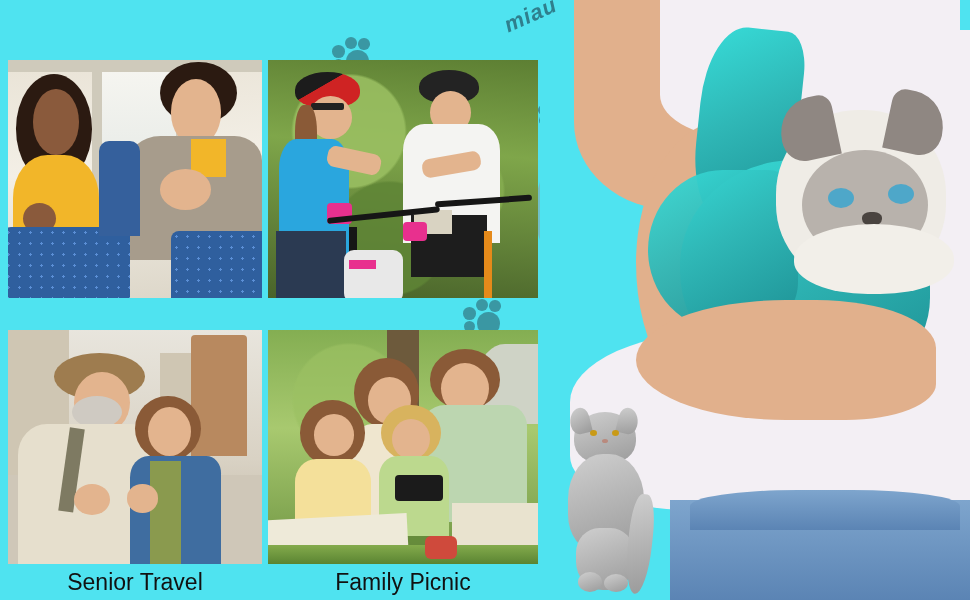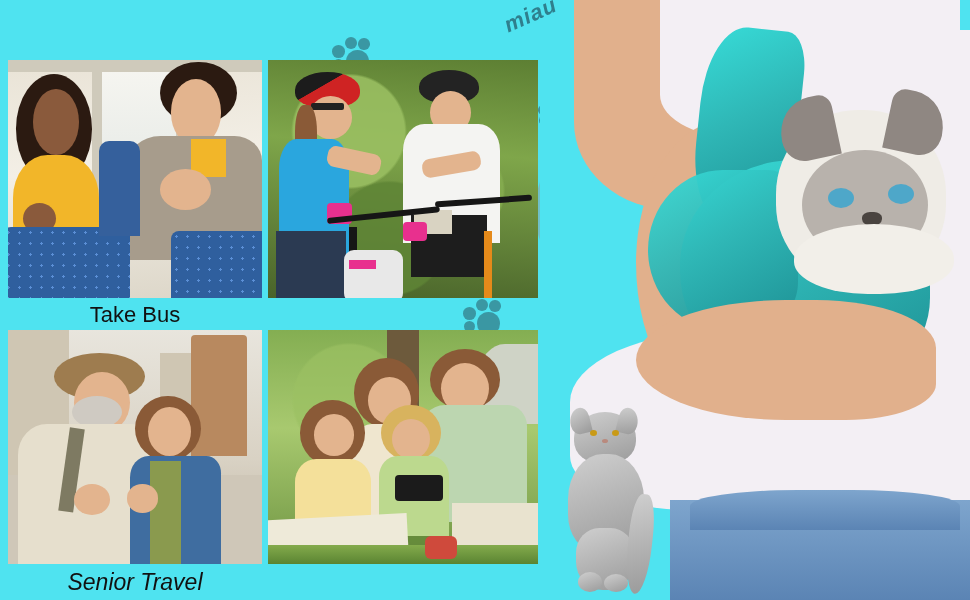--- a/index.html
+++ b/index.html
@@ -231,7 +231,6 @@
       </div>
     </div>
   </div>
-  <div class="caption" style="left:8px; top:299px; width:254px;">Take Bus</div>
 
   <div class="cell" style="left:268px; top:60px; width:270px; height:238px;">
     <div class="photo">

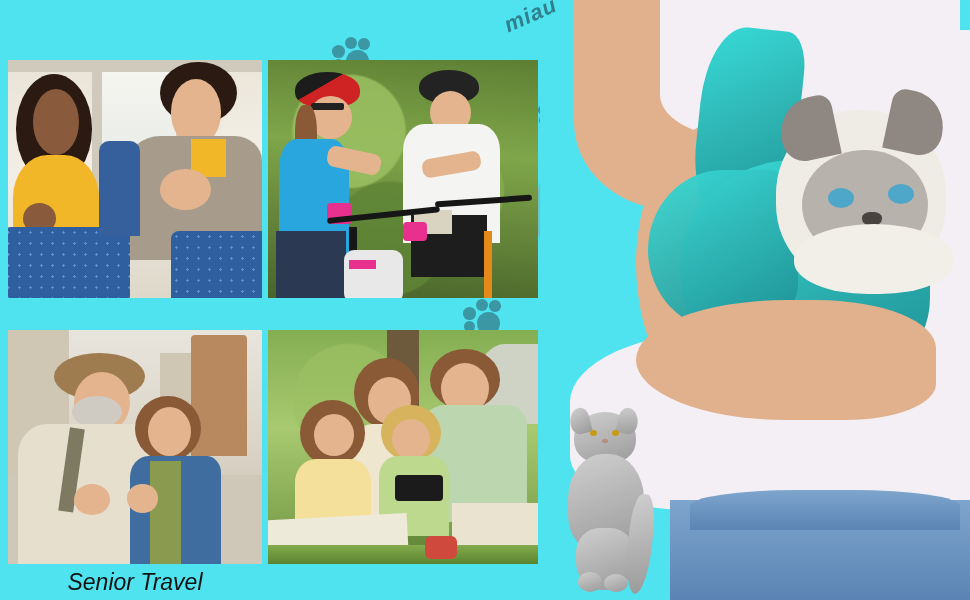--- a/index.html
+++ b/index.html
@@ -287,7 +287,7 @@
       </div>
     </div>
   </div>
-  <div class="caption" style="left:8px; top:566px; width:254px; font-size:23px;font-style:italic;">Senior Travel</div>
+  <div class="caption" style="left:8px; top:566px; width:254px; font-size:23px;">Senior Travel</div>
 
   <div class="cell" style="left:268px; top:330px; width:270px; height:234px;">
     <div class="photo">

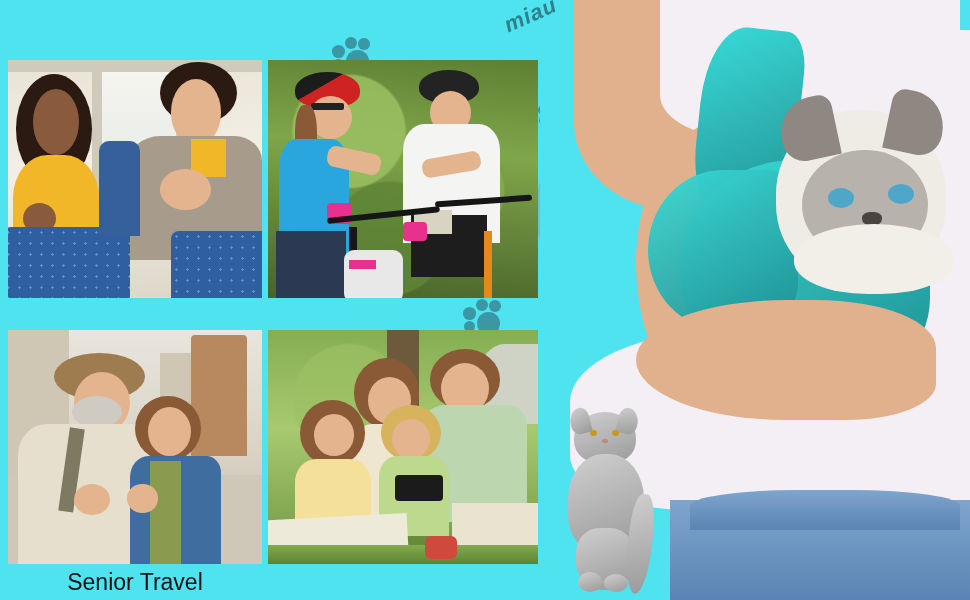--- a/index.html
+++ b/index.html
@@ -320,6 +320,7 @@
       </div>
     </div>
   </div>
+  <div class="caption" style="left:268px; top:566px; width:270px; font-size:23px;">Family Picnic</div>
 
   <div id="sitcat">
     <div class="cat-part" style="left:22px; top:4px; width:62px; height:52px; border-radius:50% 50% 44% 44%;"></div>

